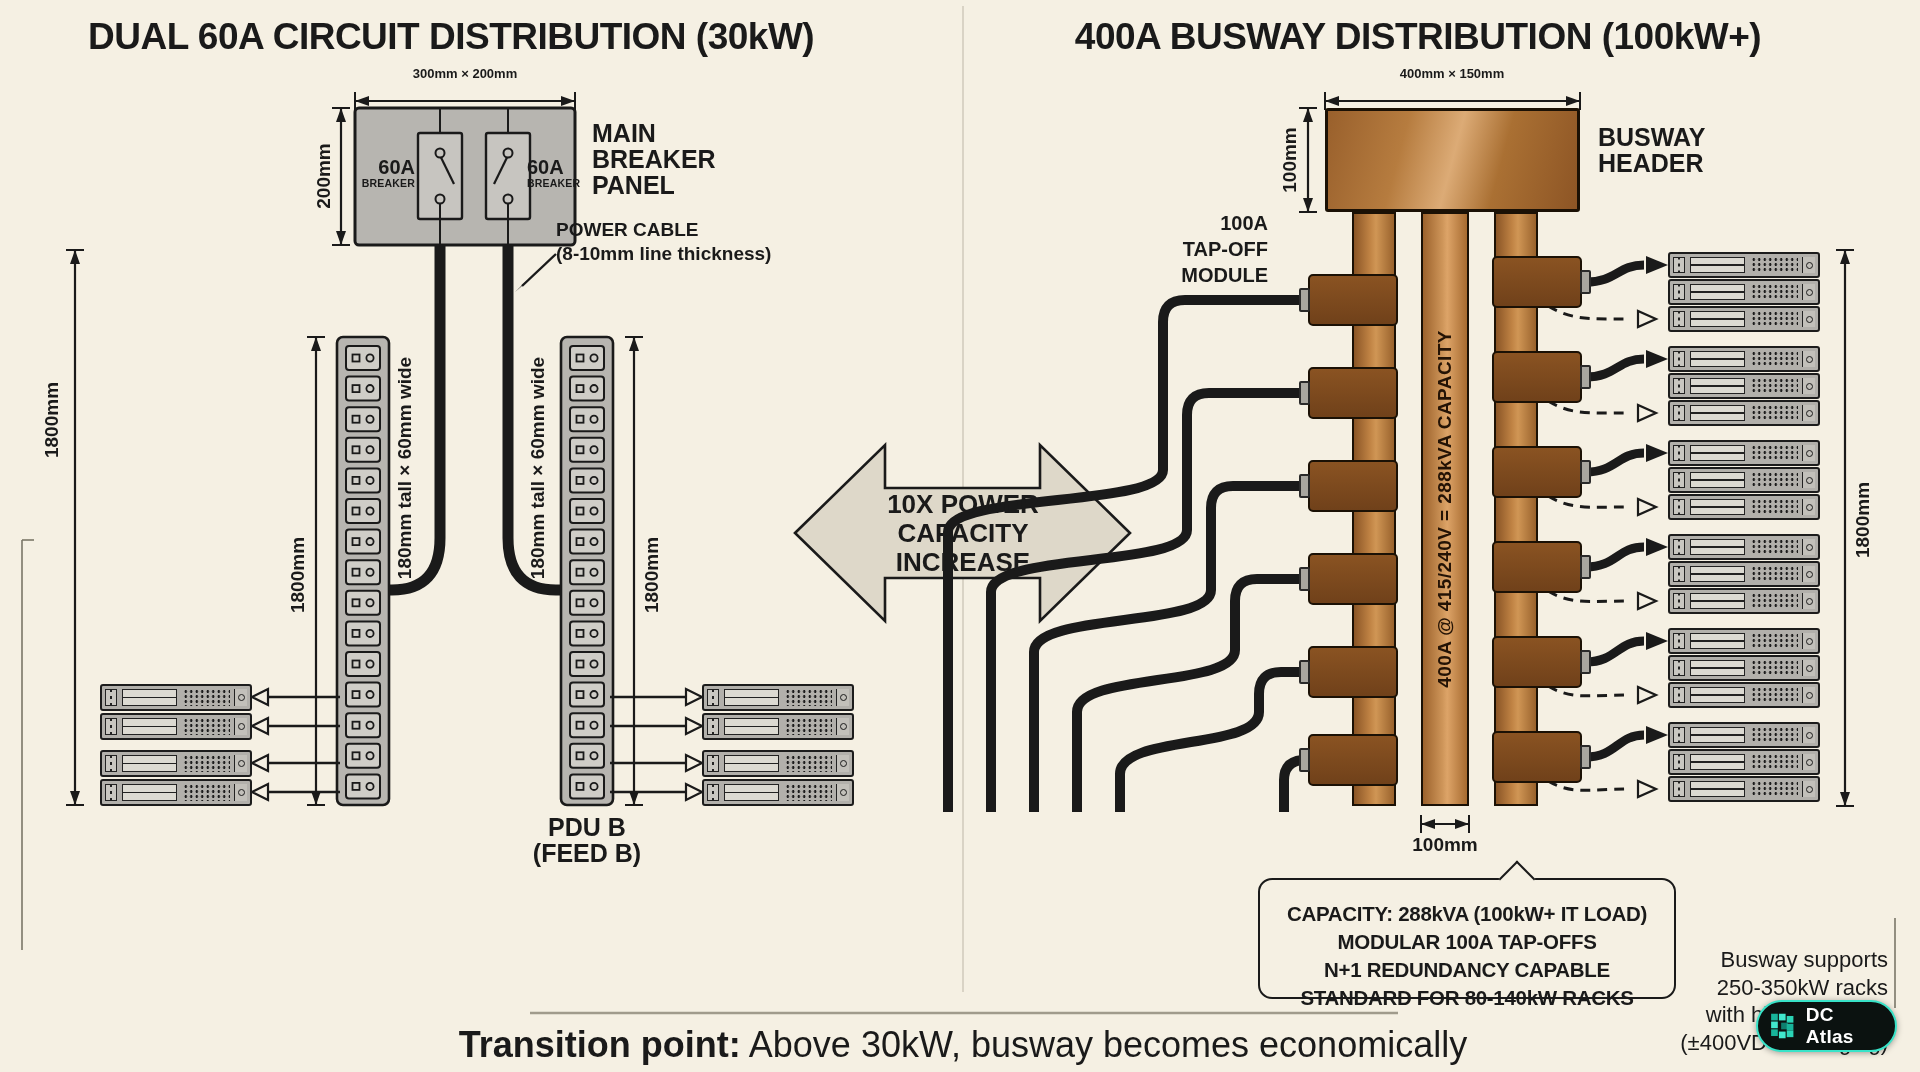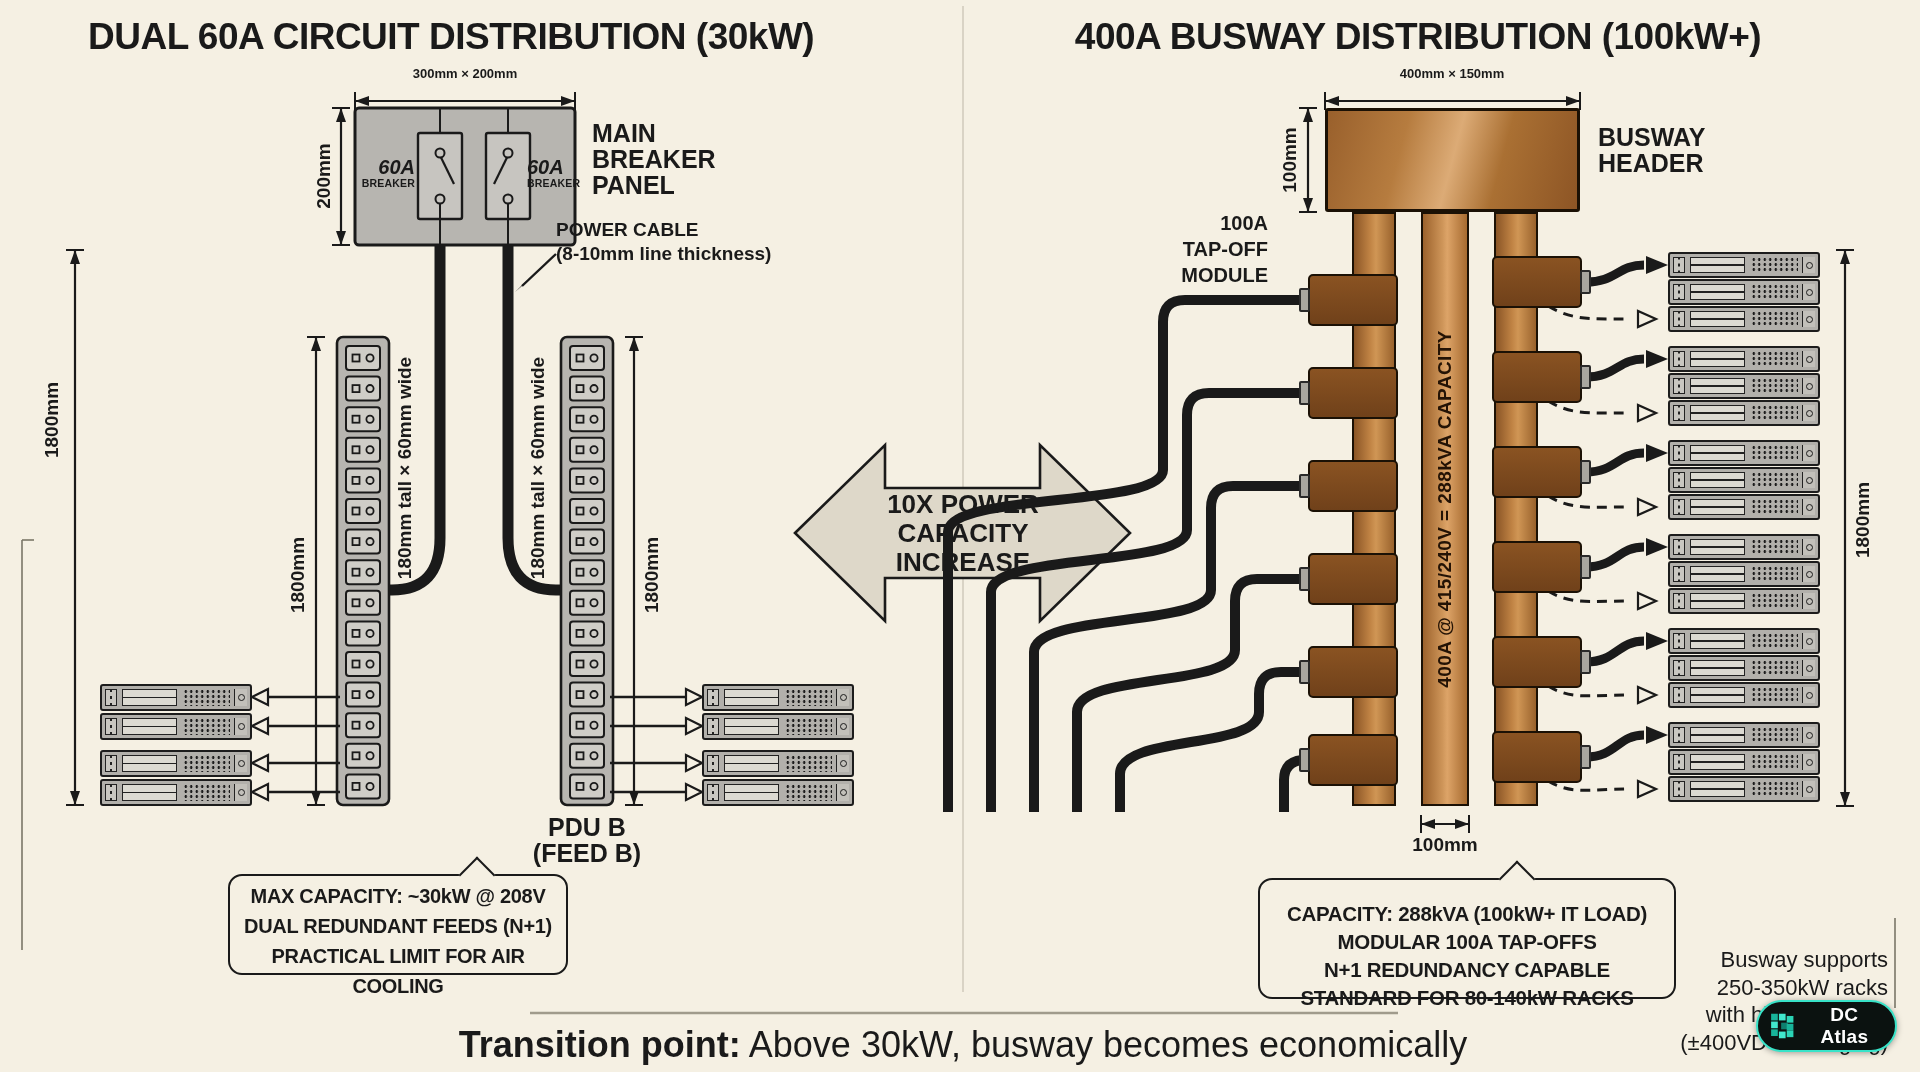--- a/index.html
+++ b/index.html
@@ -15,7 +15,7 @@
          font-size:19px;font-weight:700;}
   .lbl{font-size:25px;font-weight:700;line-height:26px;}
   .lbl-sm{font-size:20px;font-weight:700;line-height:26px;}
-  .amp{font-size:20px;font-weight:700;line-height:20px;font-style:italic;}
+  .amp{font-size:20px;font-weight:700;line-height:20px;}
   .amp-sub{font-size:10.5px;font-weight:700;letter-spacing:.2px;}
   .note{font-size:19px;font-weight:700;line-height:24px;}
   .callout{position:absolute;background:#f5f0e3;border:2.6px solid #1a1a1a;border-radius:14px;

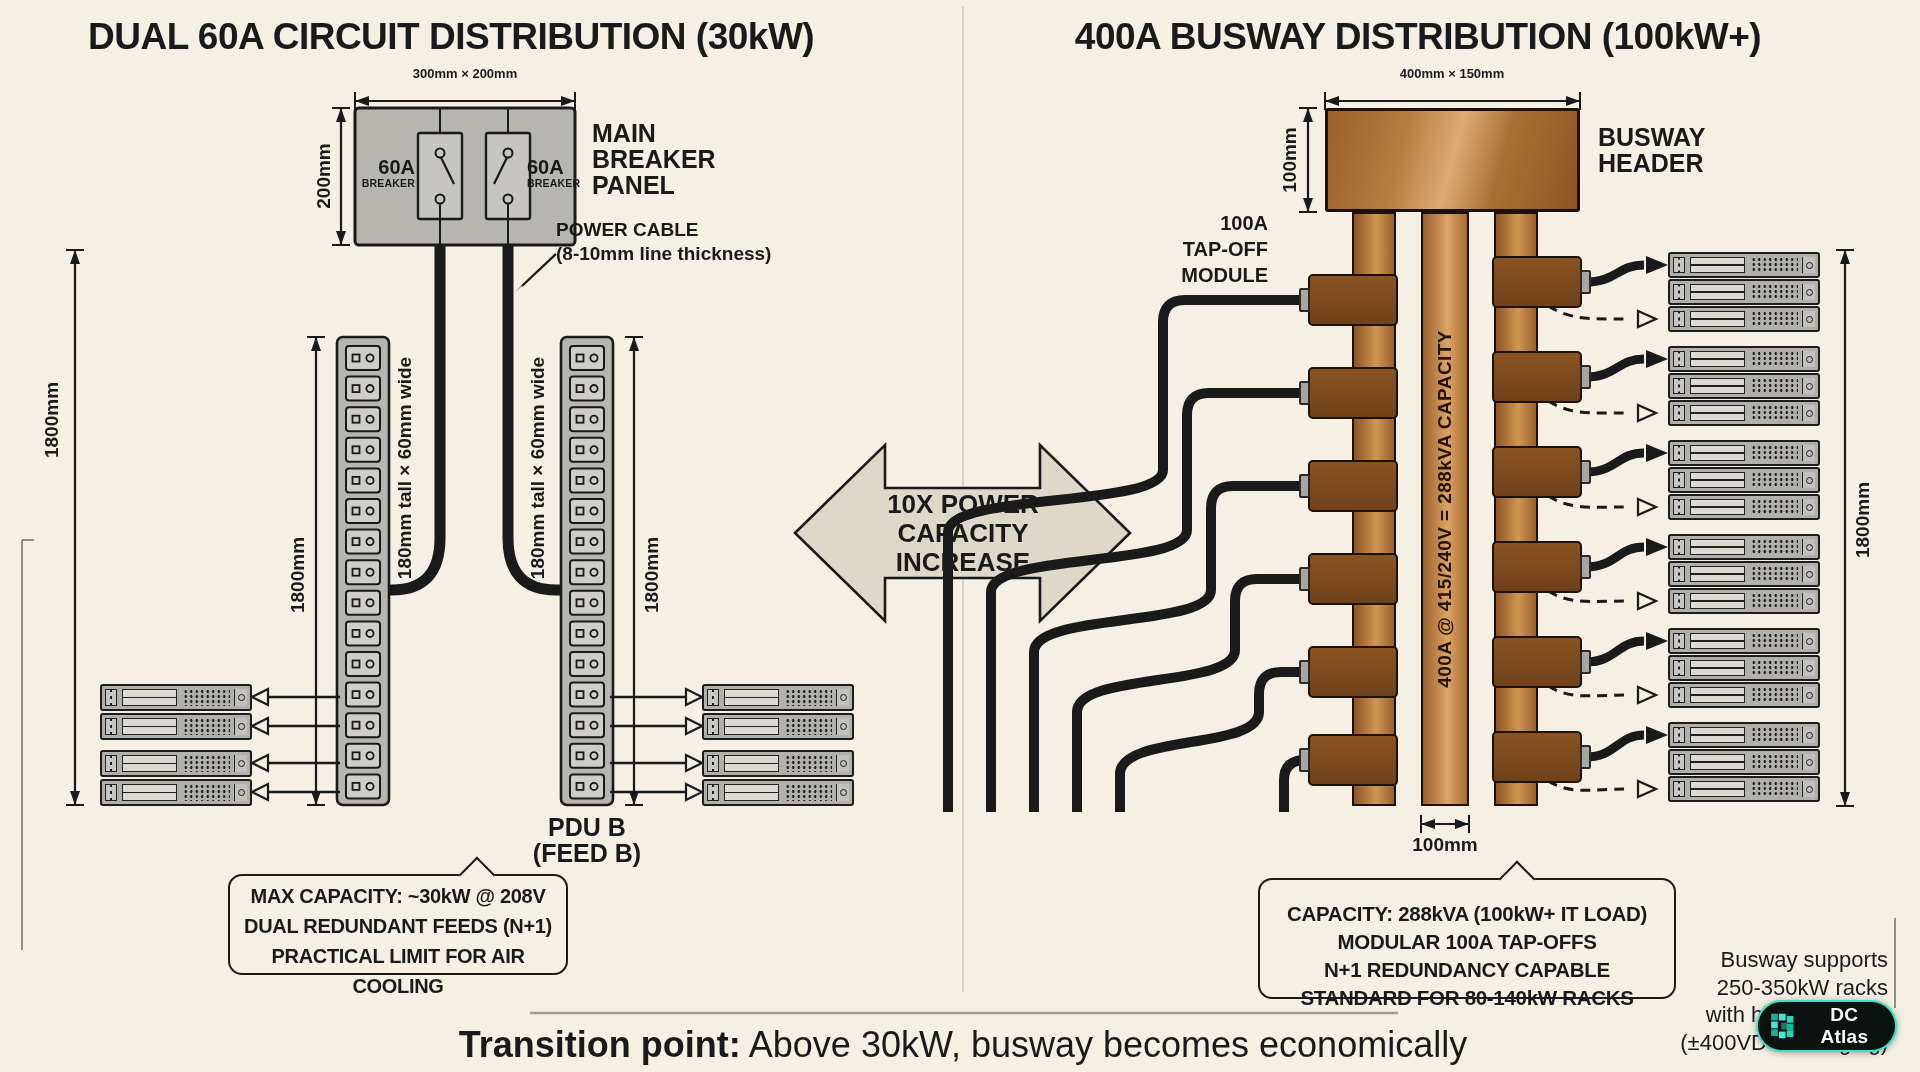--- a/index.html
+++ b/index.html
@@ -310,12 +310,6 @@
     <div>(FEED B)</div>
   </div>
 
-  <div class="callout co-l" style="left:228px;top:874px;width:340px;height:101px;">
-    <span class="ptr" style="left:234px;"></span>
-    <div>MAX CAPACITY: ~30kW @ 208V</div>
-    <div>DUAL REDUNDANT FEEDS (N+1)</div>
-    <div>PRACTICAL LIMIT FOR AIR COOLING</div>
-  </div>
 
 
   <div class="abs arrowtxt ctr" style="left:863px;top:490px;width:200px;">

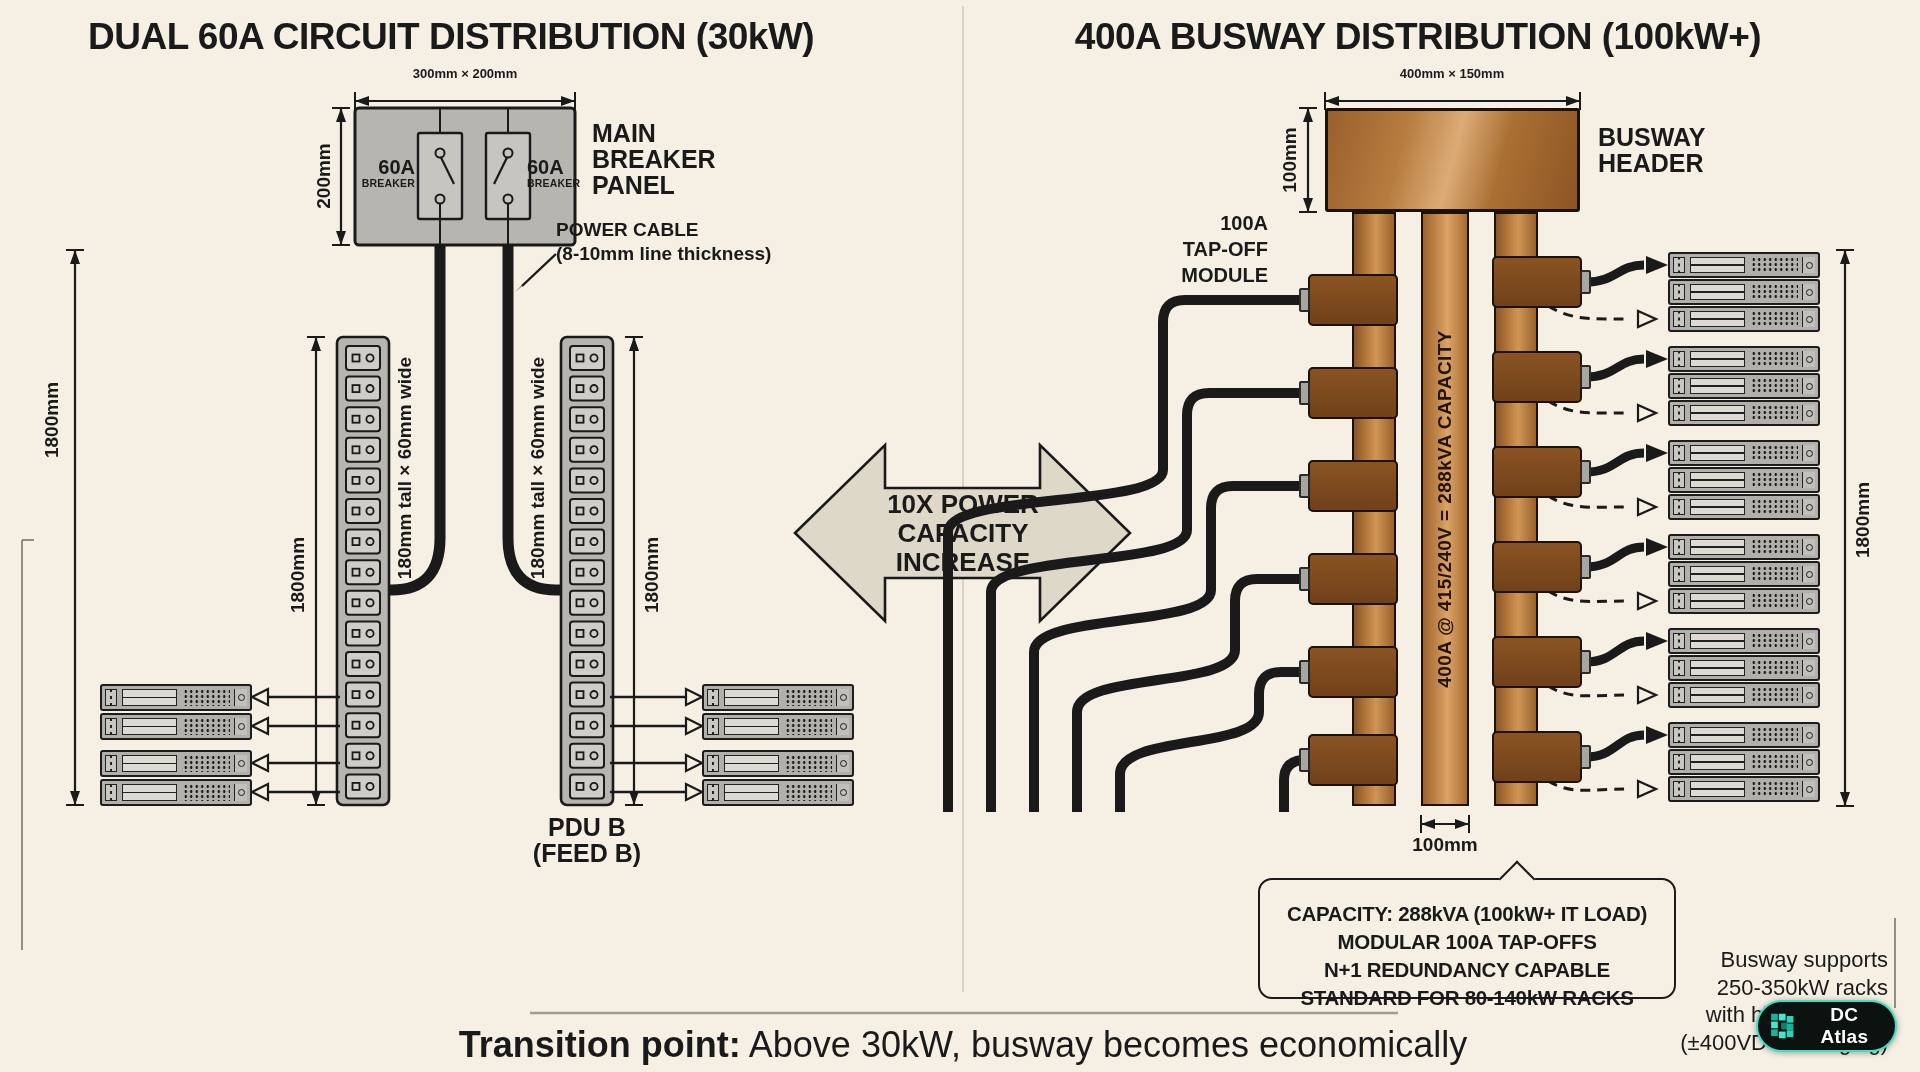--- a/index.html
+++ b/index.html
@@ -57,7 +57,7 @@
   .badge{position:absolute;left:1756px;top:1000px;width:141px;height:52px;background:#0b1210;
      border:2.5px solid #38e3c8;border-radius:27px;display:flex;align-items:center;padding:0 12px;
      box-sizing:border-box;gap:9px;box-shadow:0 1px 6px rgba(0,0,0,.35);}
-  .badge .btxt{color:#fff;font-size:19px;font-weight:700;letter-spacing:.3px;text-align:center;}
+  .badge .btxt{color:#fff;font-size:19px;font-weight:700;letter-spacing:.3px;}
 </style>
 </head>
 <body>

